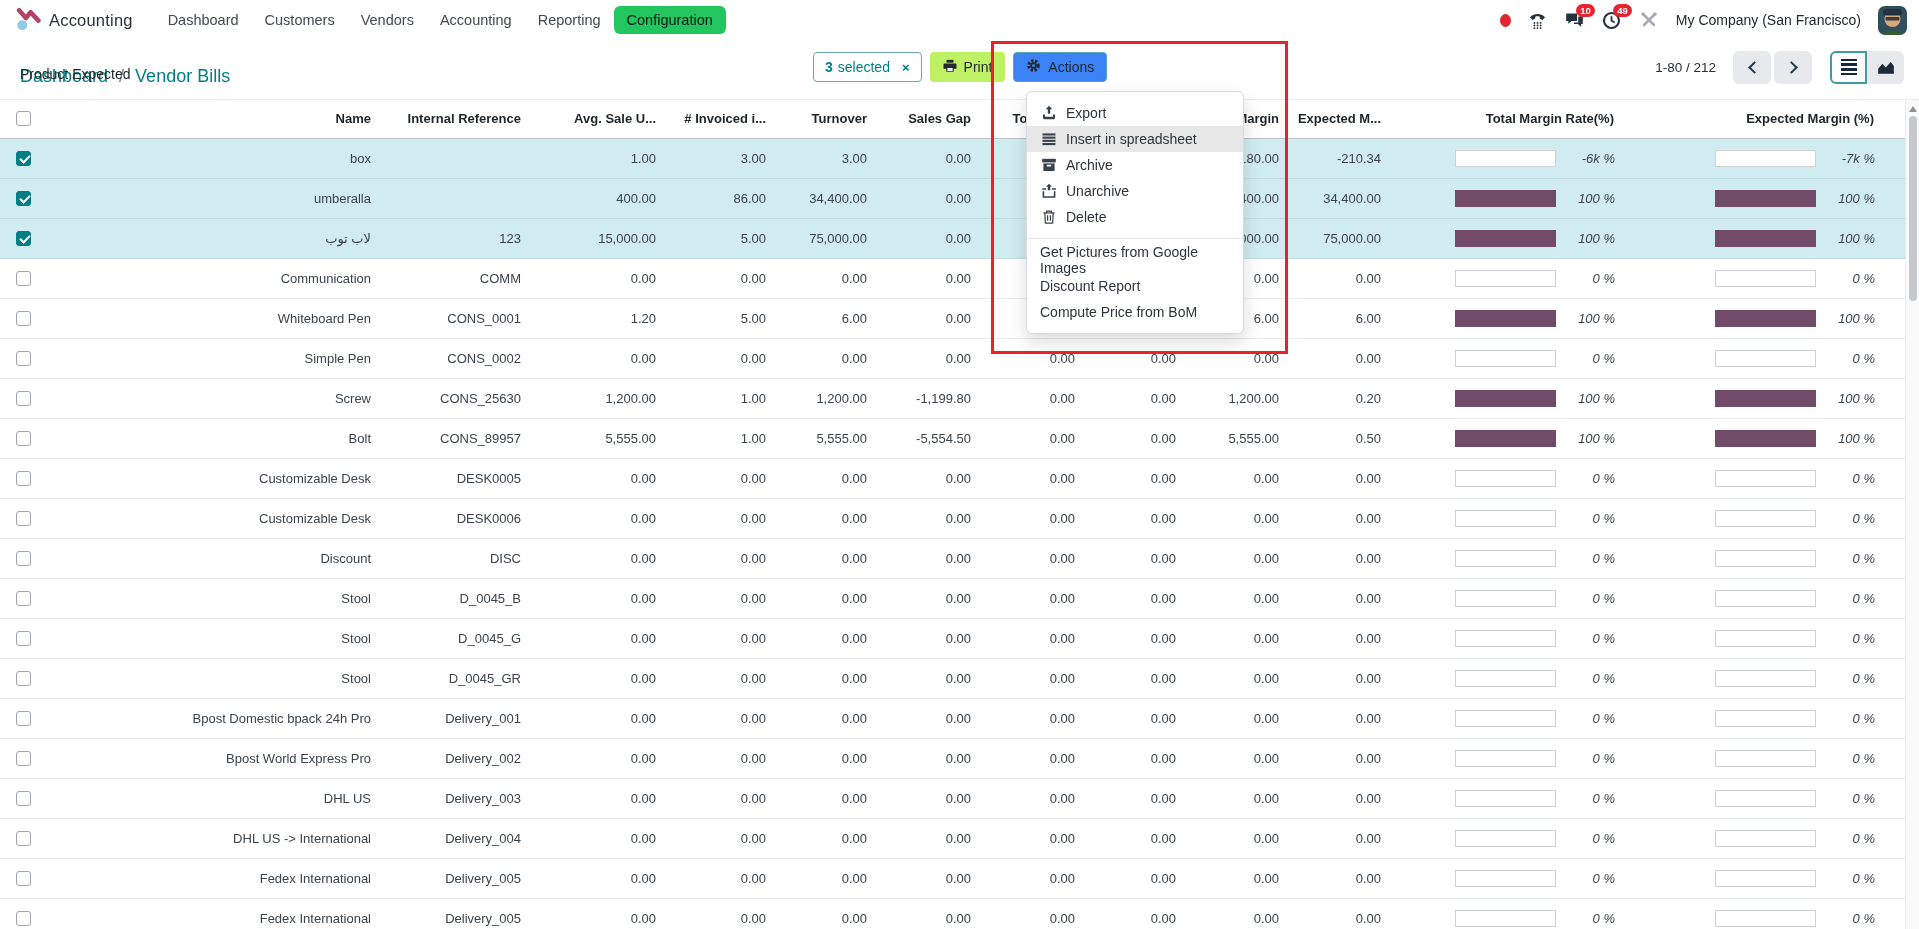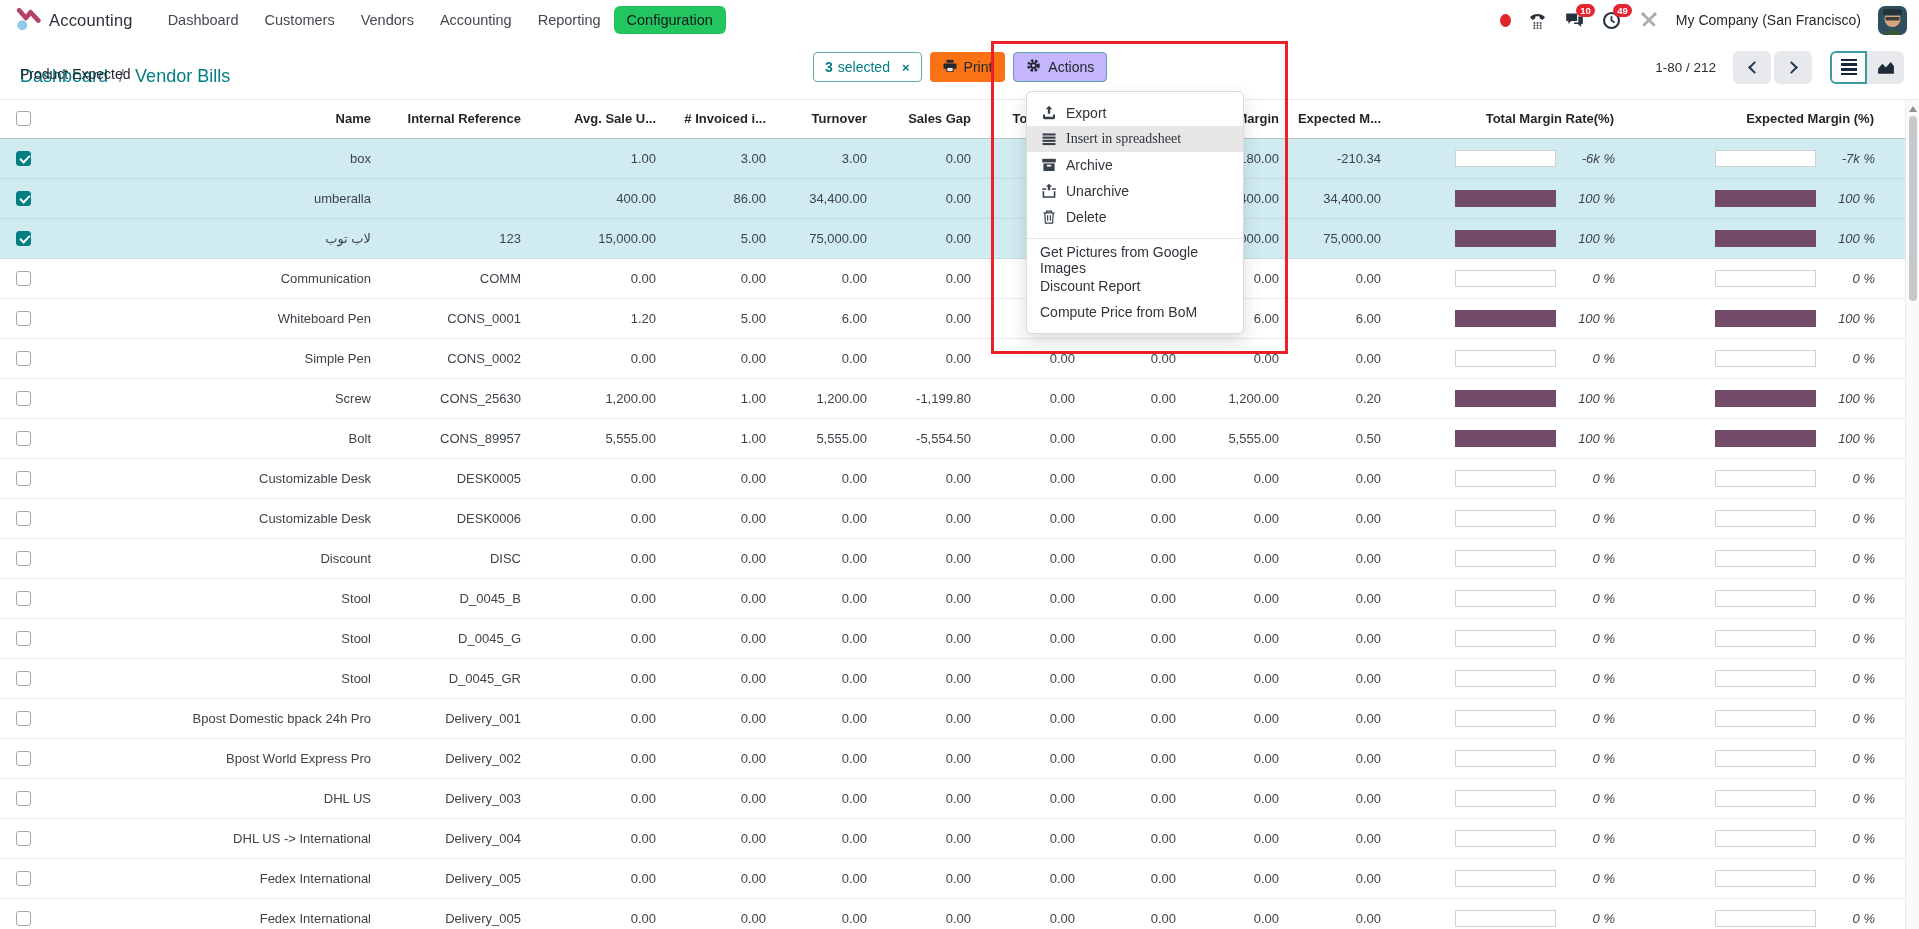--- a/index.html
+++ b/index.html
@@ -34,7 +34,7 @@
   .chip { display:flex; align-items:center; height:30px; padding:0 11px; border:1px solid #66a9ad; border-radius:4px; background:#fff; color:#017e84; font-size:14px; cursor:pointer; }
   .chip b { font-weight:700; margin-right:5px; }
   .chip .x { margin-left:12px; font-weight:700; font-size:13px; cursor:pointer; }
-  .btn { display:flex; align-items:center; gap:7px; height:30px; padding:0 12px; border-radius:4px; background:#f97316; color:#23272f; font-size:14px; cursor:pointer; border:1px solid transparent; white-space:nowrap; }
+  .btn { display:flex; align-items:center; gap:7px; height:30px; padding:0 12px; border-radius:4px; background:#bef264; color:#23272f; font-size:14px; cursor:pointer; border:1px solid transparent; white-space:nowrap; }
   .btn.actions { background:#c4b5fd; border:1px solid #5ba6ab; }
 
   .pager-zone { position:absolute; right:15px; top:10px; display:flex; align-items:center; height:34px; }

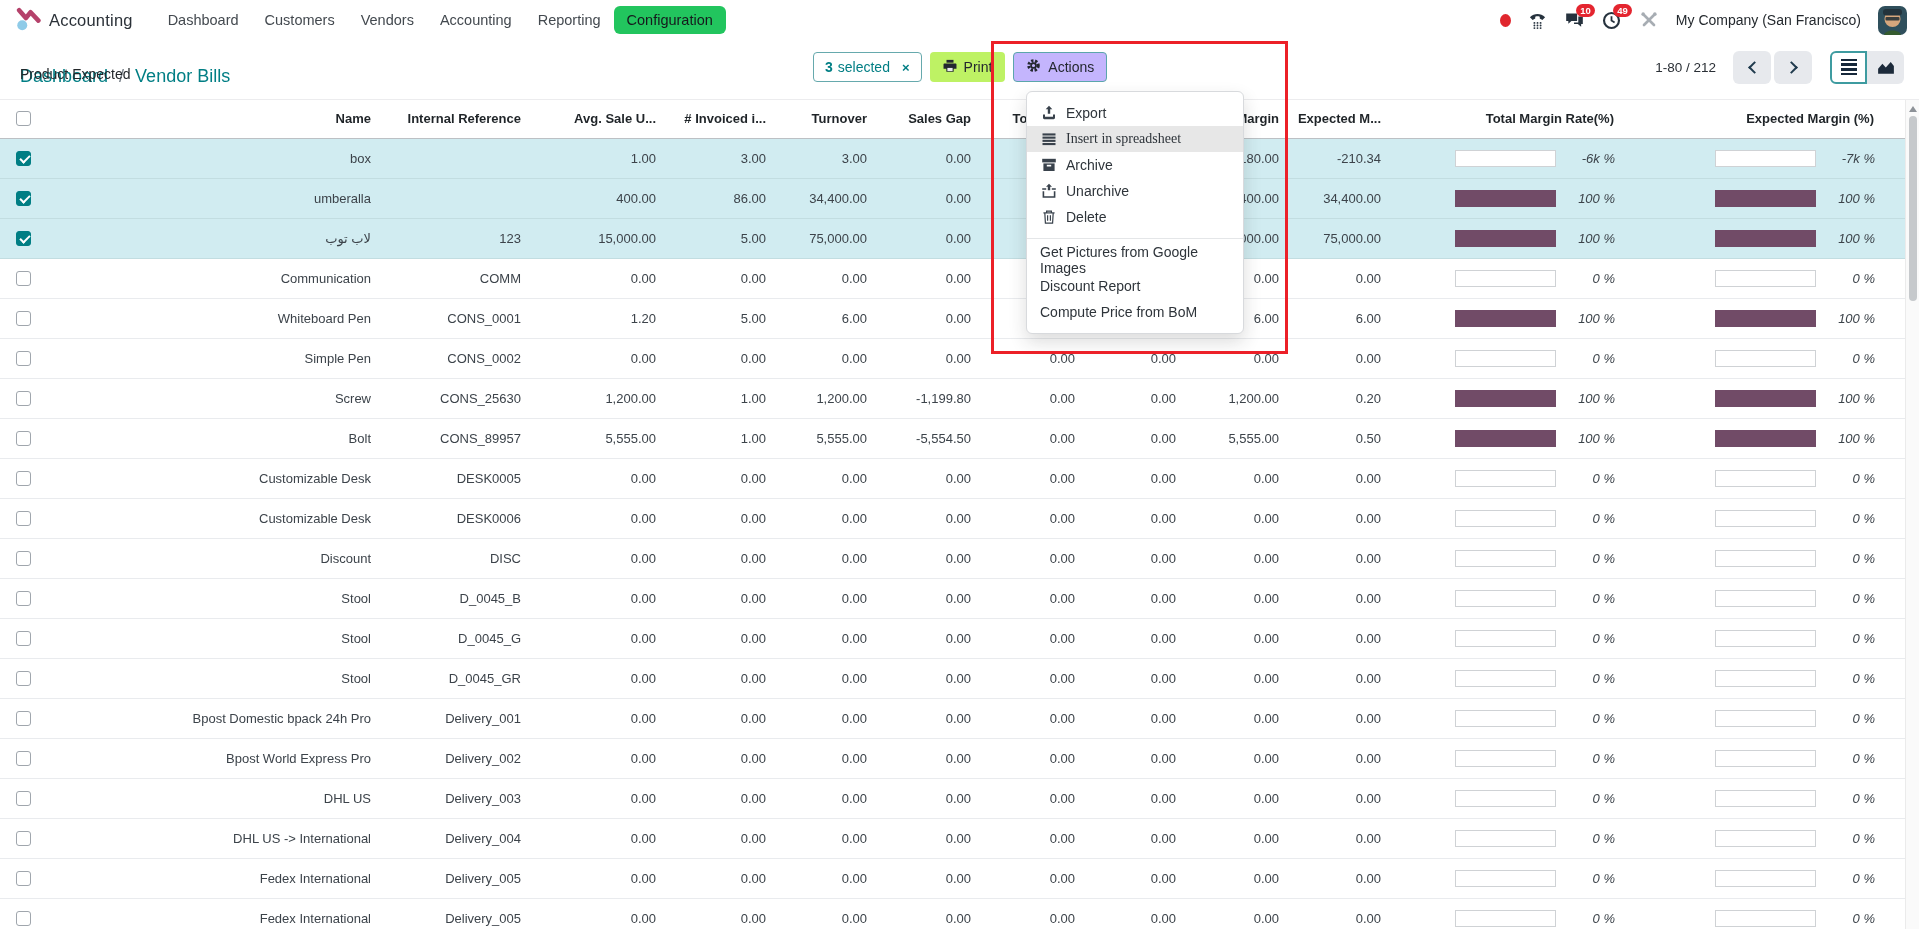--- a/index.html
+++ b/index.html
@@ -35,7 +35,7 @@
   .chip b { font-weight:700; margin-right:5px; }
   .chip .x { margin-left:12px; font-weight:700; font-size:13px; cursor:pointer; }
   .btn { display:flex; align-items:center; gap:7px; height:30px; padding:0 12px; border-radius:4px; background:#bef264; color:#23272f; font-size:14px; cursor:pointer; border:1px solid transparent; white-space:nowrap; }
-  .btn.actions { background:#c4b5fd; border:1px solid #5ba6ab; }
+  .btn.actions { background:#3b82f6; border:1px solid #5ba6ab; }
 
   .pager-zone { position:absolute; right:15px; top:10px; display:flex; align-items:center; height:34px; }
   .pager-text { font-size:13.5px; color:#2a2f35; margin-right:14px; cursor:pointer; }

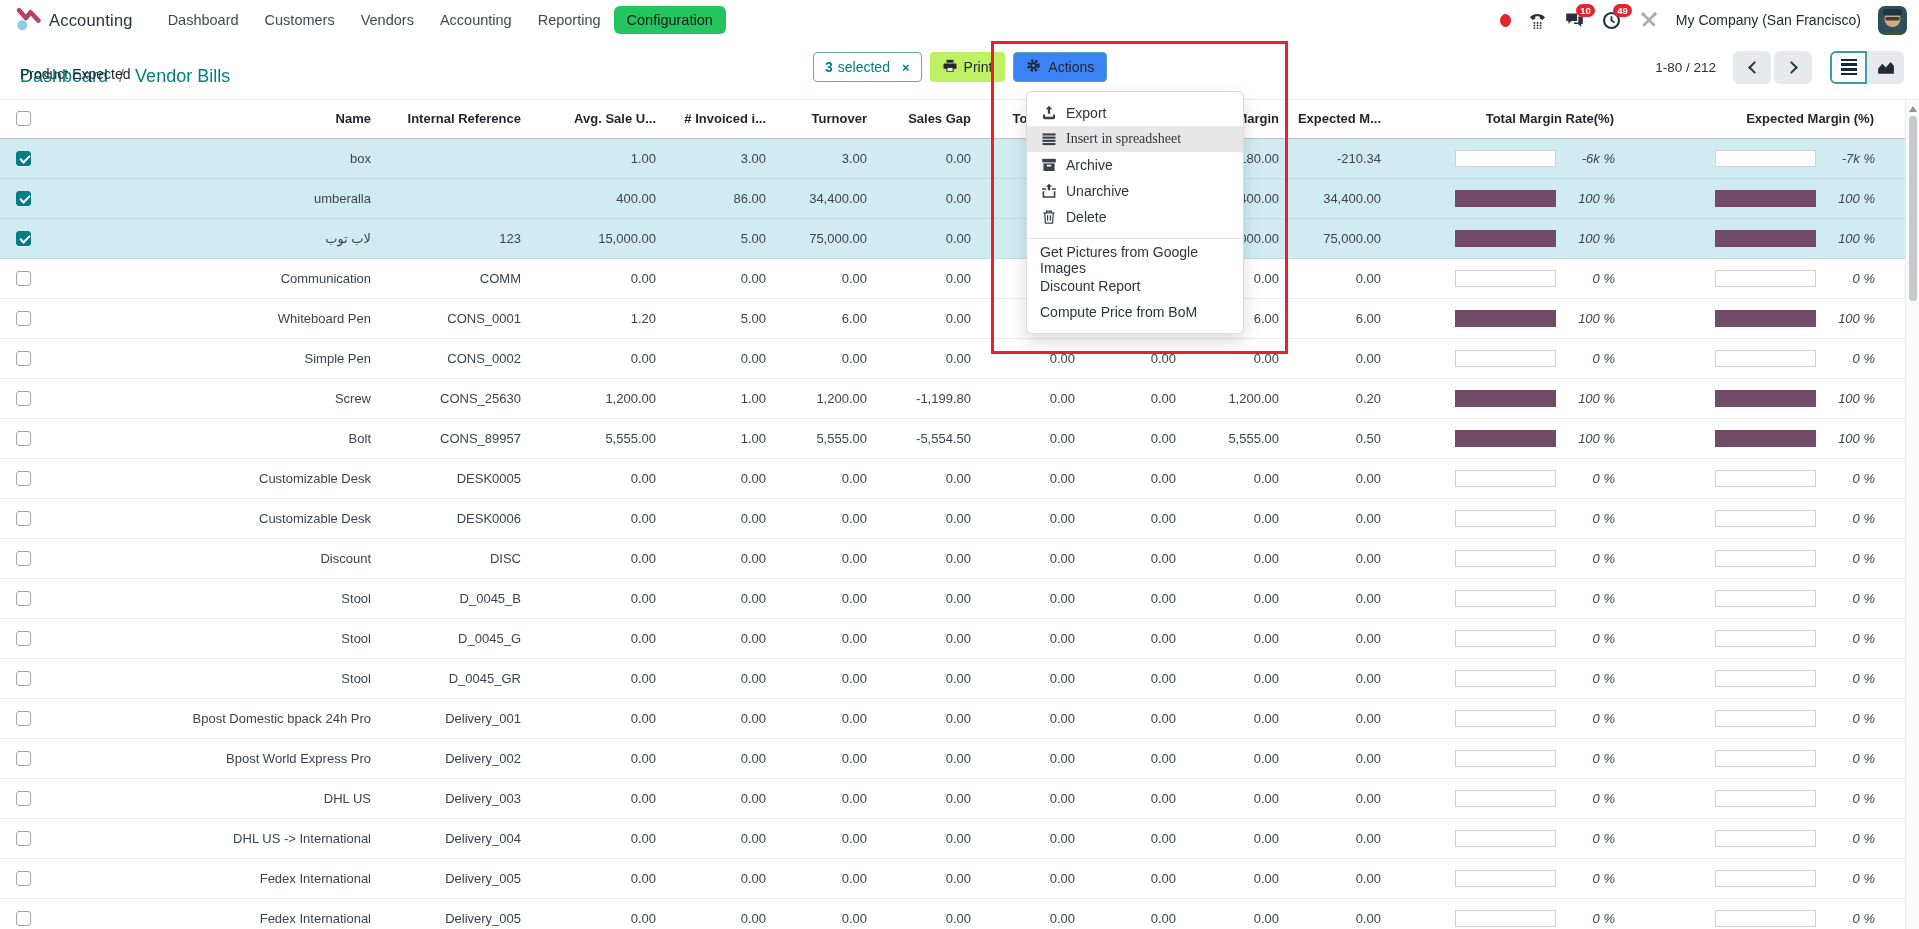--- a/index.html
+++ b/index.html
@@ -71,7 +71,7 @@
   
   .dropdown { position:absolute; left:1026px; top:91px; width:218px; background:#fff; border:1px solid #d8dadd; border-radius:6px; box-shadow:0 8px 18px rgba(40,40,40,.16); padding:8px 0; z-index:30; }
   .dd-item { height:26px; display:flex; align-items:center; padding:0 13px; font-size:14px; color:#2e343a; cursor:pointer; }
-  .dd-item.hl { background:#e7e7e7;font-family:Liberation Serif, serif; }
+  .dd-item.hl { background:#e7e7e7; }
   .dd-ico { width:17px; height:17px; margin-right:9px; display:flex; align-items:center; justify-content:center; color:#39424c; flex:0 0 17px; }
   .dd-sep { border-top:1px solid #e4e6e8; margin:8px 0; }
 

